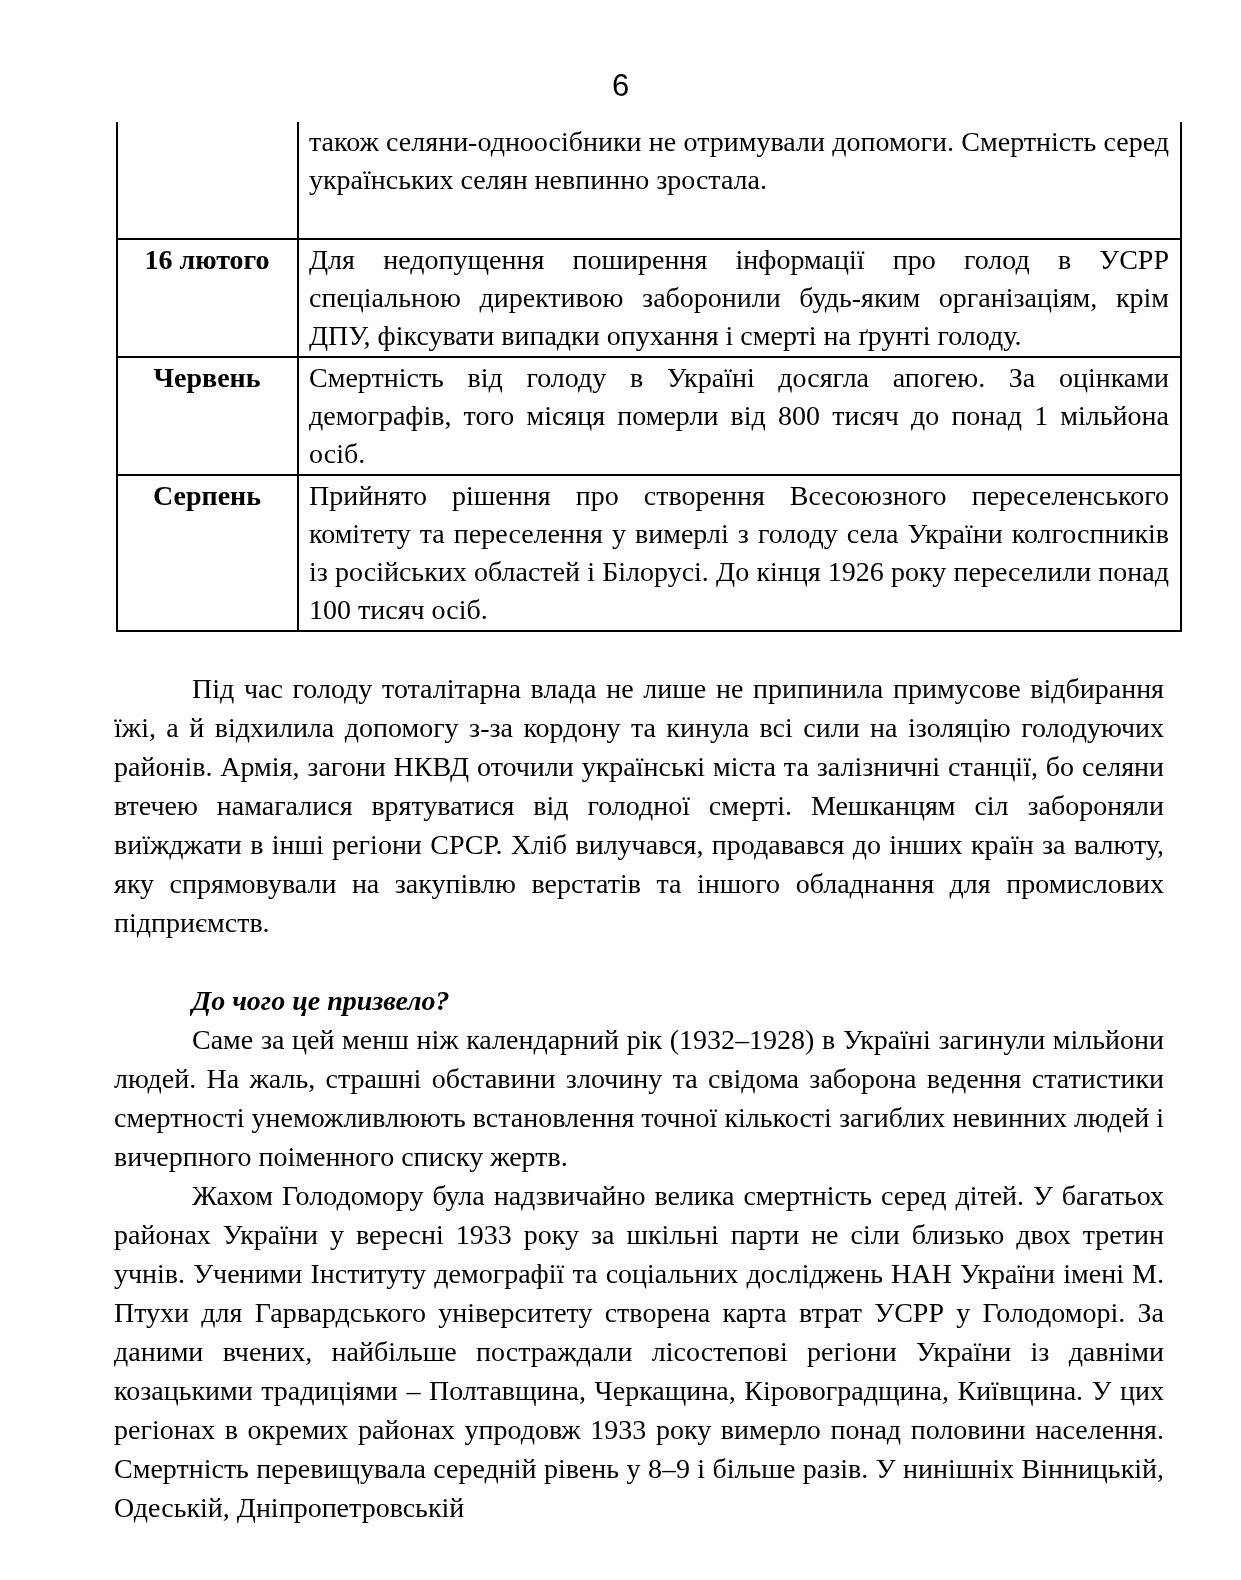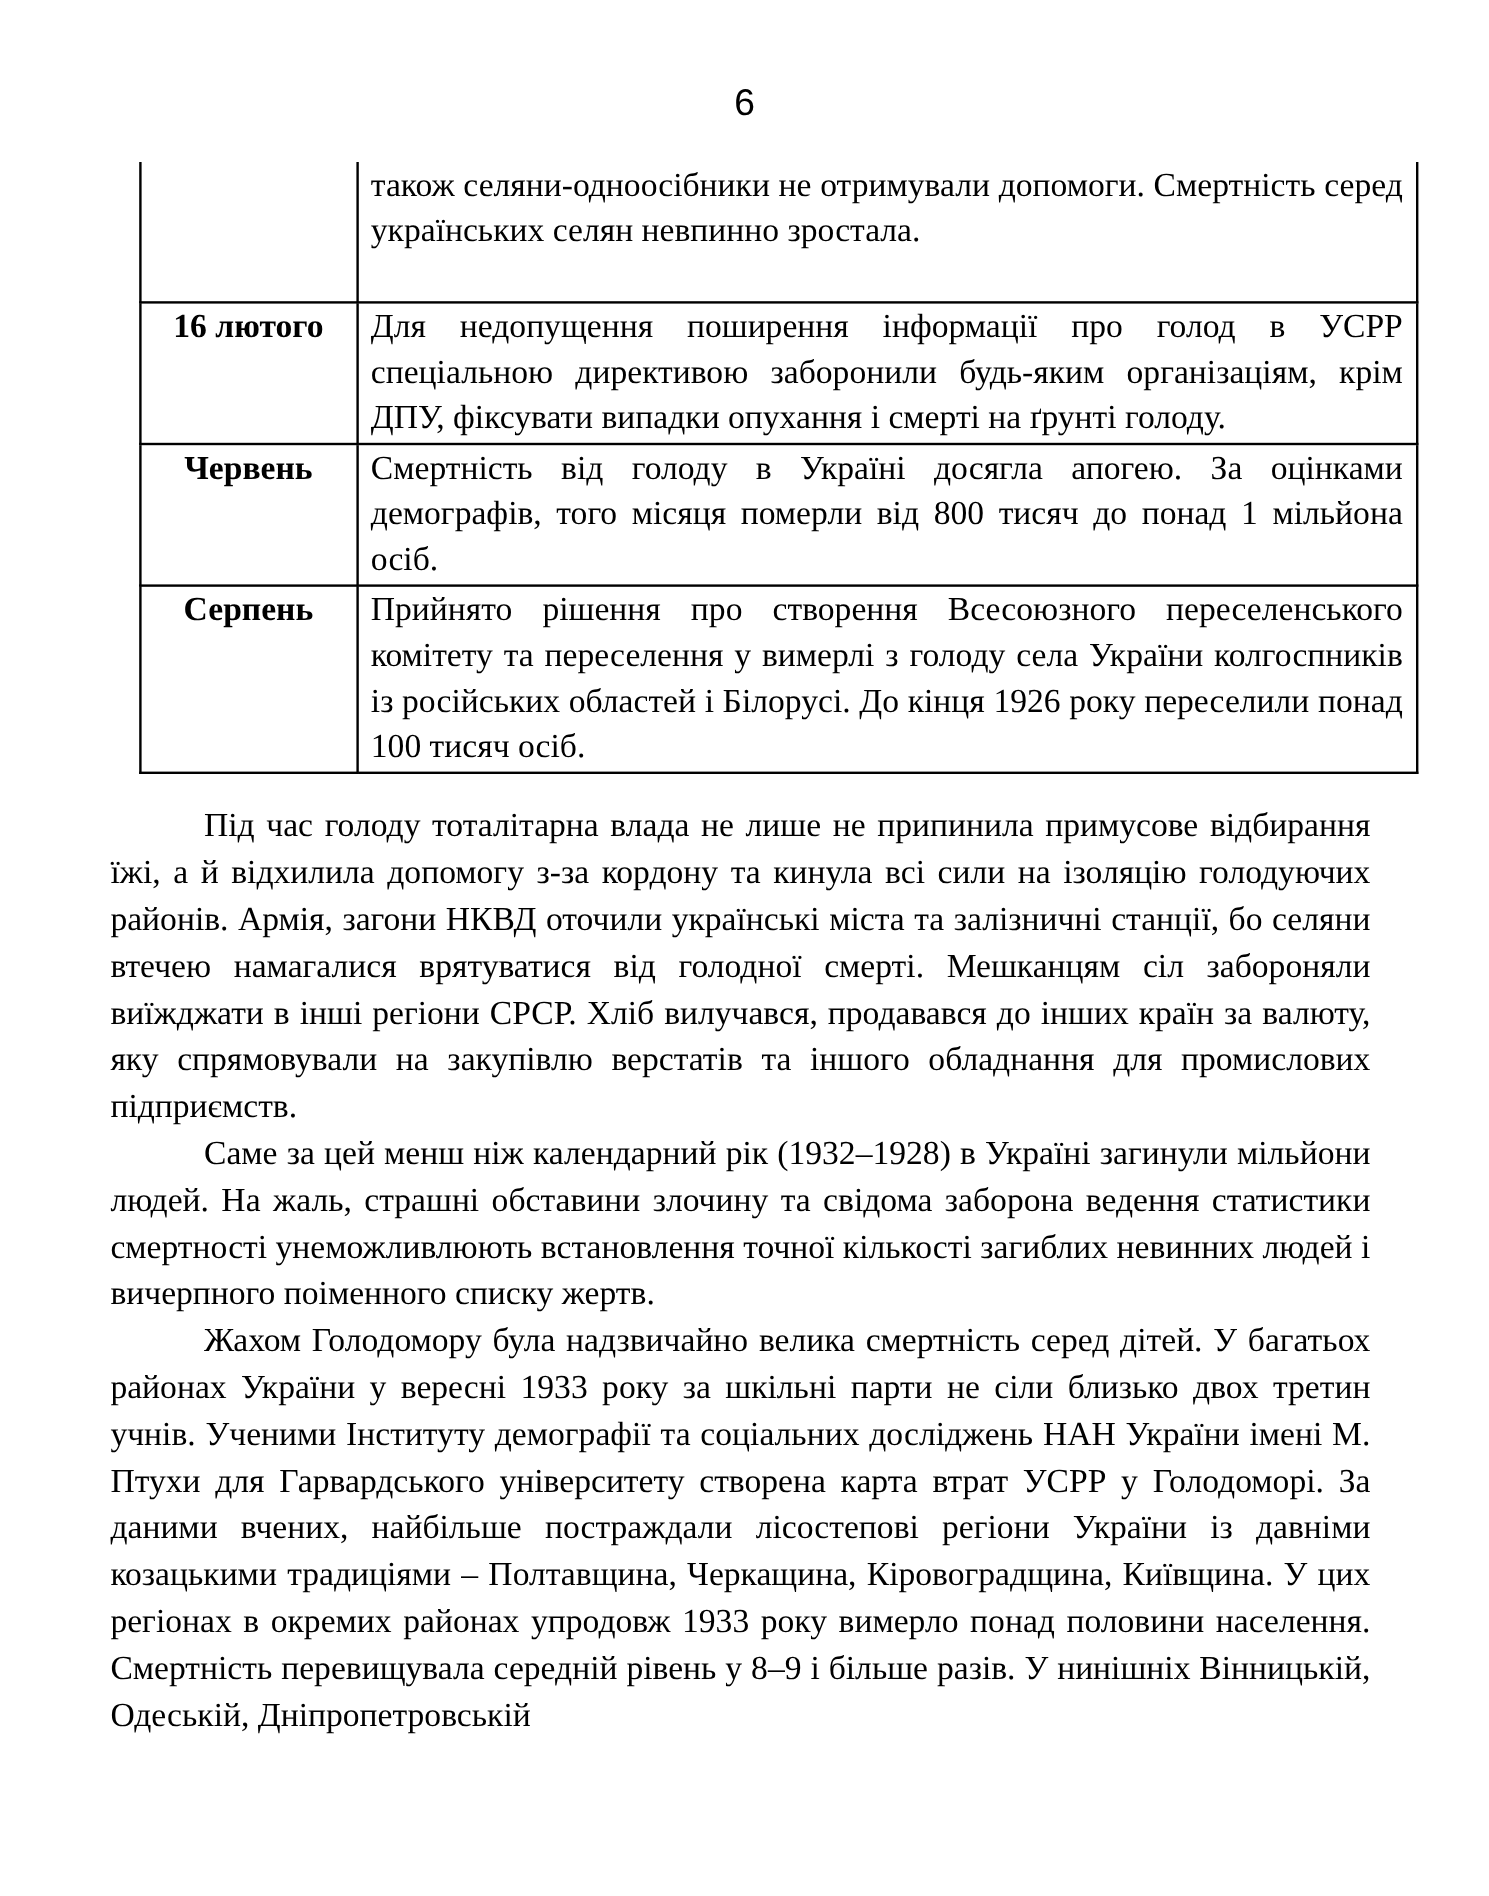--- a/index.html
+++ b/index.html
@@ -29,7 +29,7 @@
   table.timeline-table {
     position: absolute;
     left: 116px;
-    top: 135px;
+    top: 122px;
     width: 1064px;
     border-collapse: collapse;
     table-layout: fixed;

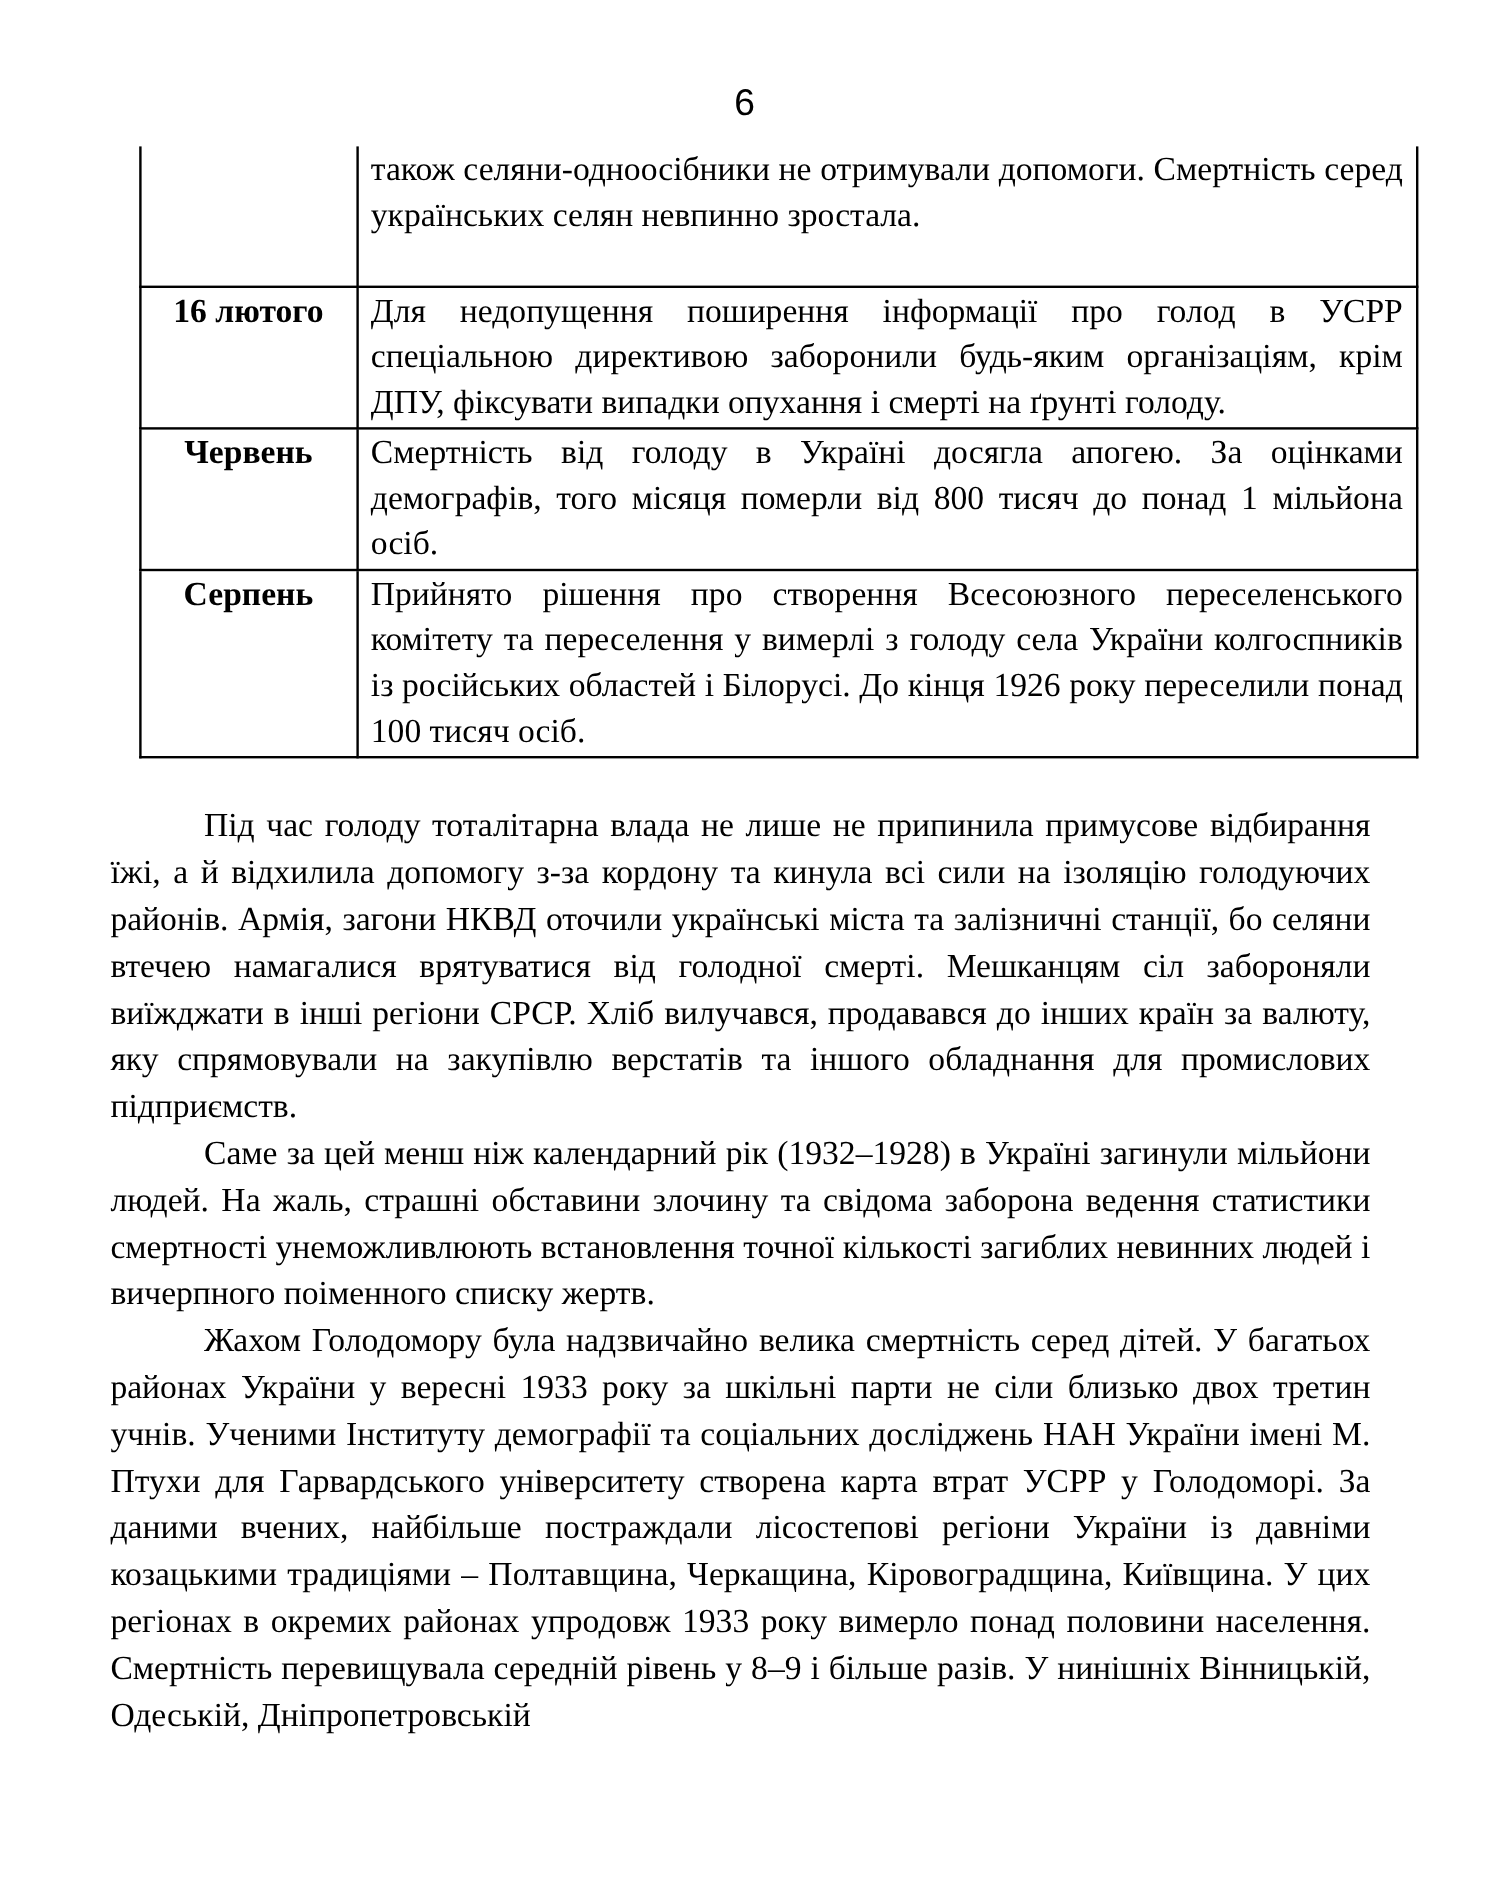--- a/index.html
+++ b/index.html
@@ -60,7 +60,7 @@
   tr.r3 td { height: 150px; border-radius: 26px; }
   .body-text {
     position: absolute;
-    left: 92px;
+    left: 114px;
     top: 669px;
     width: 1050px;
     font-size: 28px;

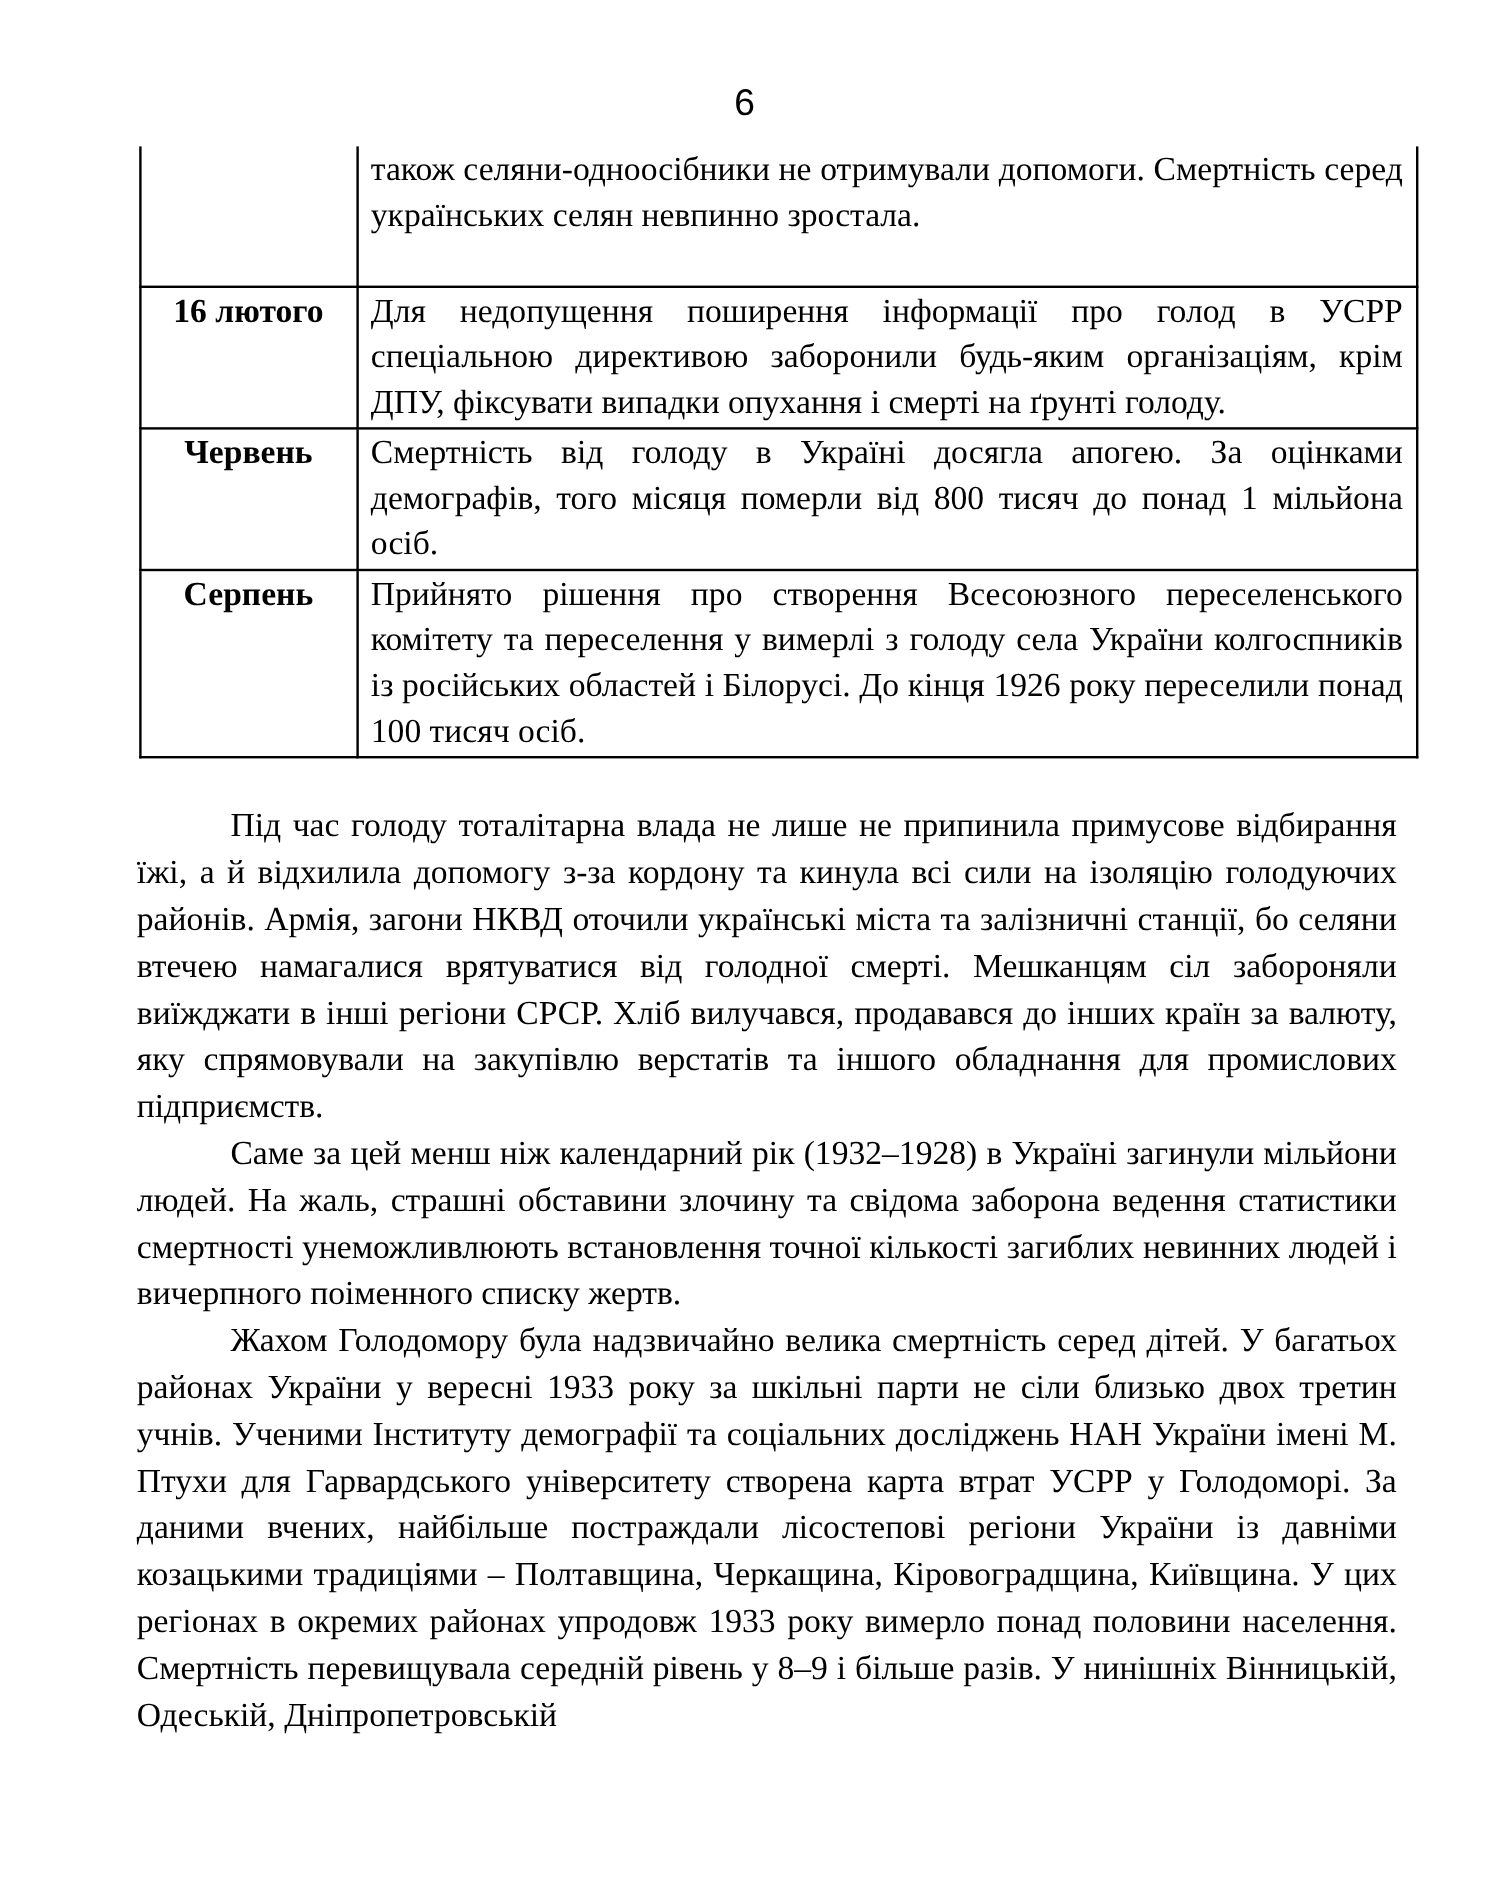--- a/index.html
+++ b/index.html
@@ -113,6 +113,7 @@
 
   <div class="body-text">
     <p class="para">Під час голоду тоталітарна влада не лише не припинила примусове відбирання їжі, а й відхилила допомогу з-за кордону та кинула всі сили на ізоляцію голодуючих районів. Армія, загони НКВД оточили українські міста та залізничні станції, бо селяни втечею намагалися врятуватися від голодної смерті. Мешканцям сіл забороняли виїжджати в інші регіони СРСР. Хліб вилучався, продавався до інших країн за валюту, яку спрямовували на закупівлю верстатів та іншого обладнання для промислових підприємств.</p>
+    <p class="subheading">До чого це призвело?</p>
     <p class="para">Саме за цей менш ніж календарний рік (1932–1928) в Україні загинули мільйони людей. На жаль, страшні обставини злочину та свідома заборона ведення статистики смертності унеможливлюють встановлення точної кількості загиблих невинних людей і вичерпного поіменного списку жертв.</p>
     <p class="para">Жахом Голодомору була надзвичайно велика смертність серед дітей. У багатьох районах України у вересні 1933 року за шкільні парти не сіли близько двох третин учнів. Ученими Інституту демографії та соціальних досліджень НАН України імені М. Птухи для Гарвардського університету створена карта втрат УСРР у Голодоморі. За даними вчених, найбільше постраждали лісостепові регіони України із давніми козацькими традиціями – Полтавщина, Черкащина, Кіровоградщина, Київщина. У цих регіонах в окремих районах упродовж 1933 року вимерло понад половини населення. Смертність перевищувала середній рівень у 8–9 і більше разів. У нинішніх Вінницькій, Одеській, Дніпропетровській</p>
   </div>

